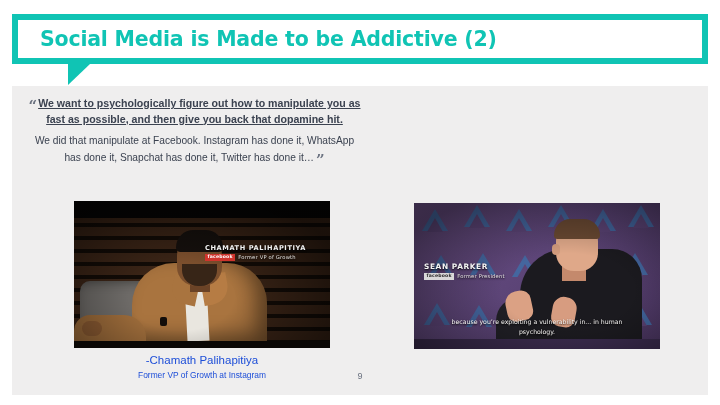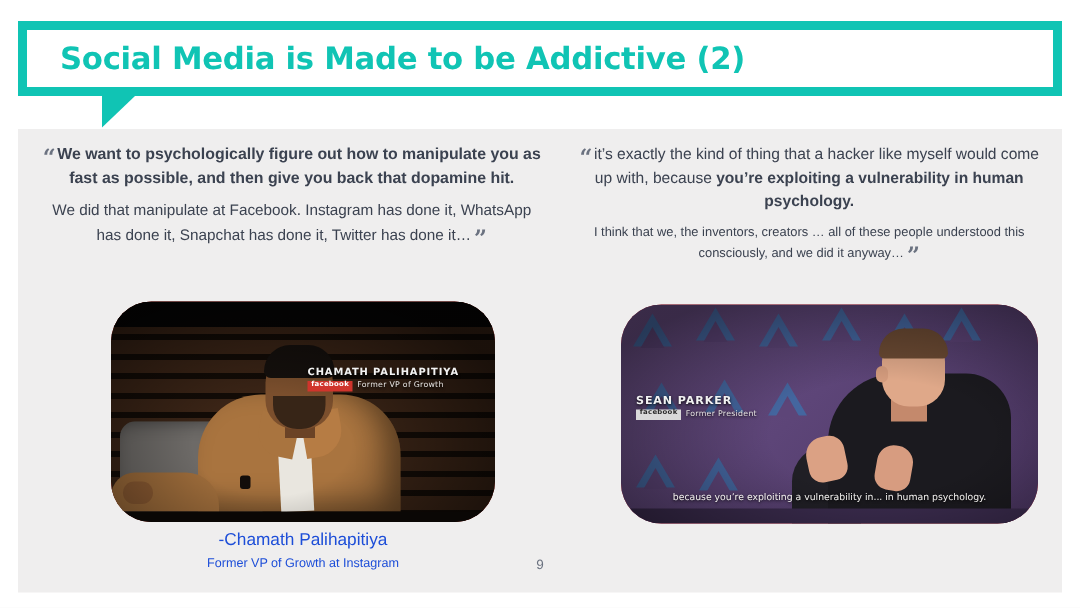--- a/index.html
+++ b/index.html
@@ -95,6 +95,7 @@
 
   .q-strong {
     font-weight: bold;
+    text-decoration: underline;
   }
 
   

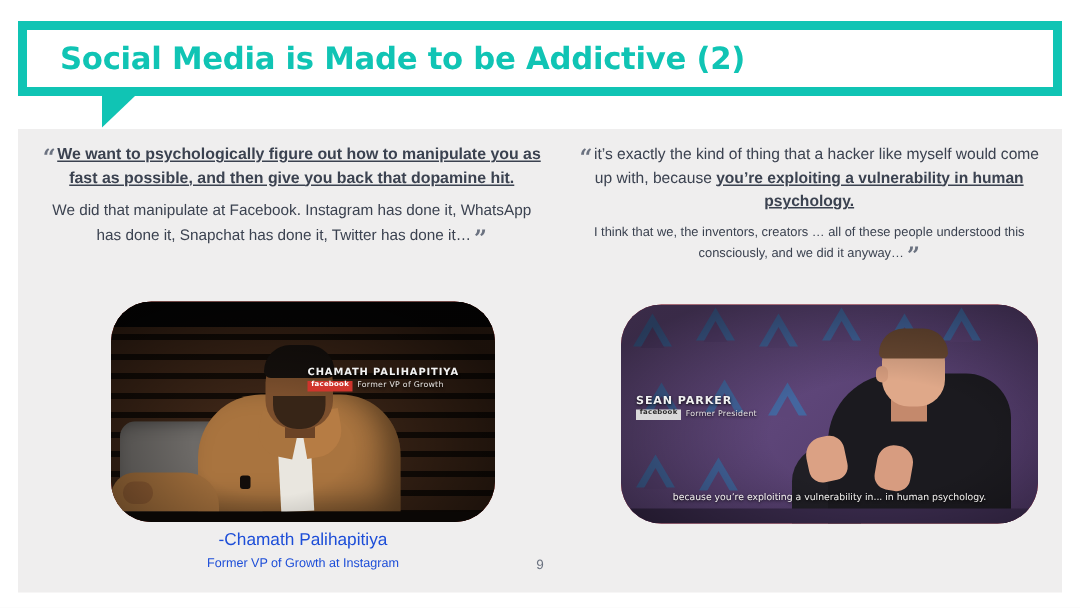--- a/index.html
+++ b/index.html
@@ -504,9 +504,6 @@
     </div>
 
     <div id="quote-col-right" class="quote-col">
-      <div id="q2-line1">
-        <span class="qmark qmark-open">“</span><span>it’s exactly the kind of thing that a hacker like myself would come up with,  because </span><span class="q-strong">you’re exploiting a vulnerability in human psychology.</span>
-      </div>
       <div id="q2-line2">
         <span>I think that we, the inventors, creators … all of these people understood this consciously, and we did it anyway…</span><span class="qmark qmark-close">”</span>
       </div>

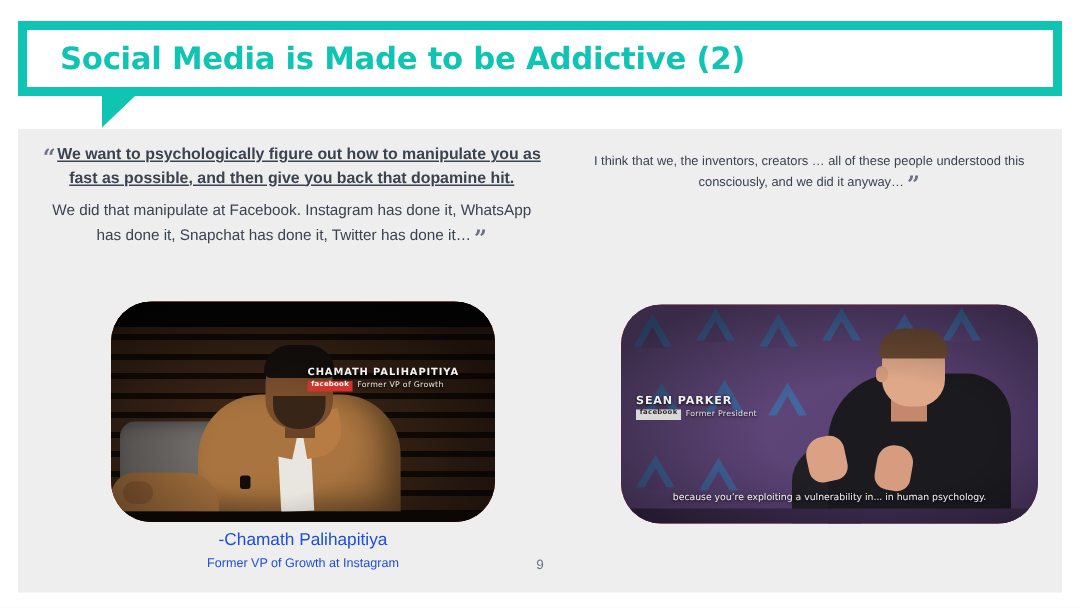--- a/index.html
+++ b/index.html
@@ -504,9 +504,6 @@
     </div>
 
     <div id="quote-col-right" class="quote-col">
-      <div id="q2-line2">
-        <span>I think that we, the inventors, creators … all of these people understood this consciously, and we did it anyway…</span><span class="qmark qmark-close">”</span>
-      </div>
     </div>
 
     <div id="photo-left" class="photo">

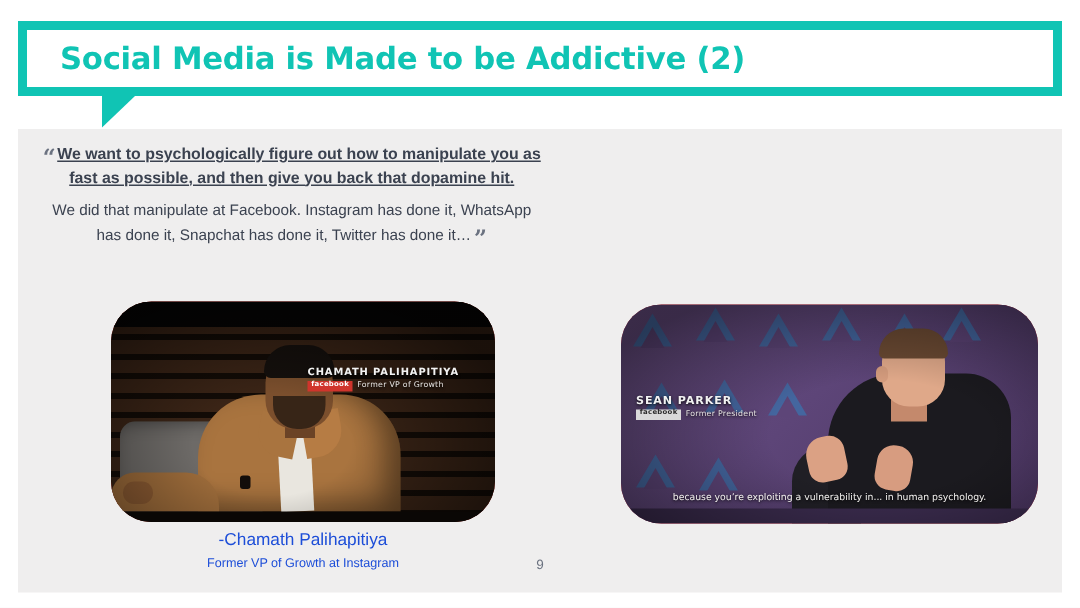--- a/index.html
+++ b/index.html
@@ -132,8 +132,7 @@
   .photo {
     position: absolute;
     overflow: hidden;
-    background: #b91c1c;
-    border-radius: 27px;
+    background: #737373;
   }
   #photo-left {
     left: 62px;

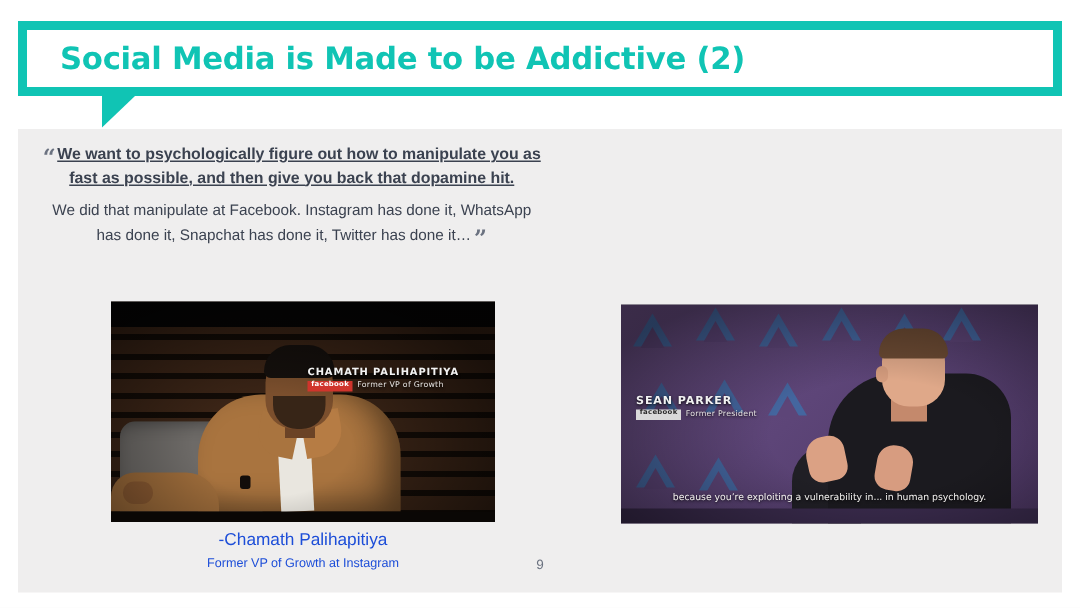--- a/index.html
+++ b/index.html
@@ -145,7 +145,6 @@
     top: 117px;
     width: 246px;
     height: 146px;
-    padding-left: 32px;
   }
 
   

